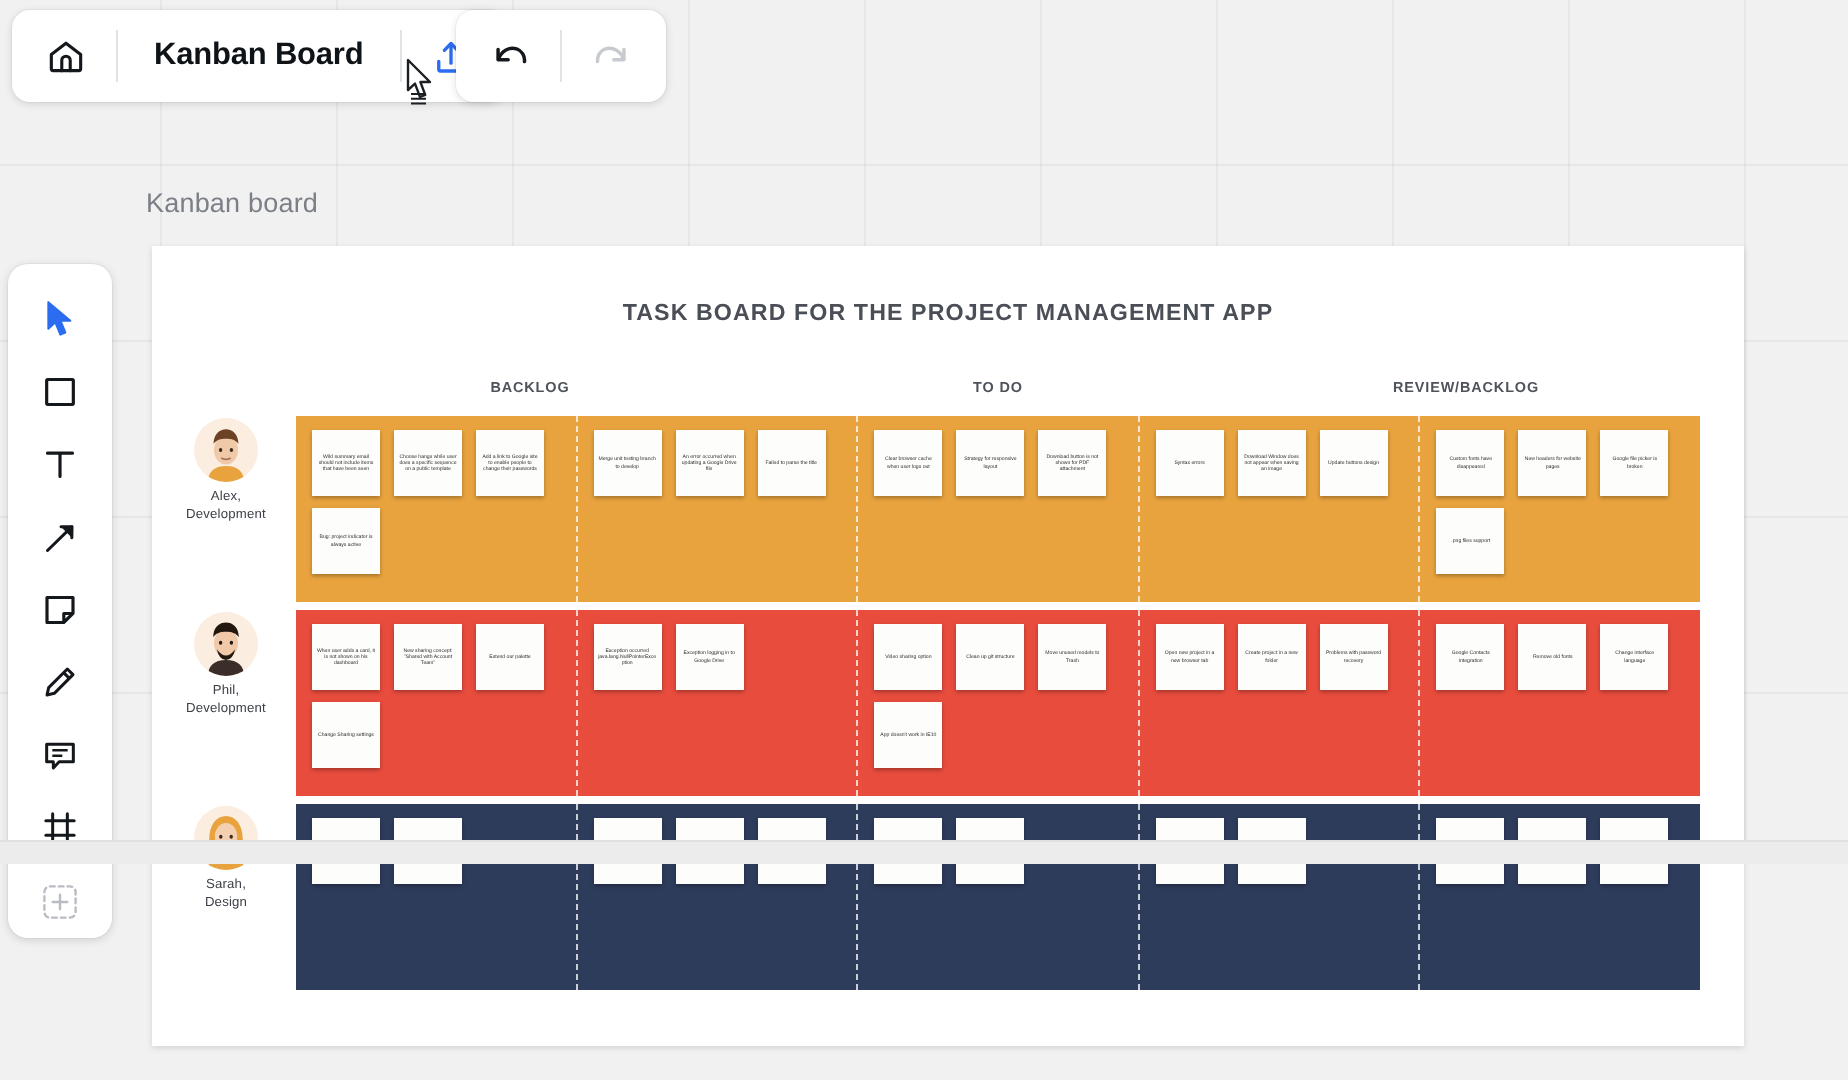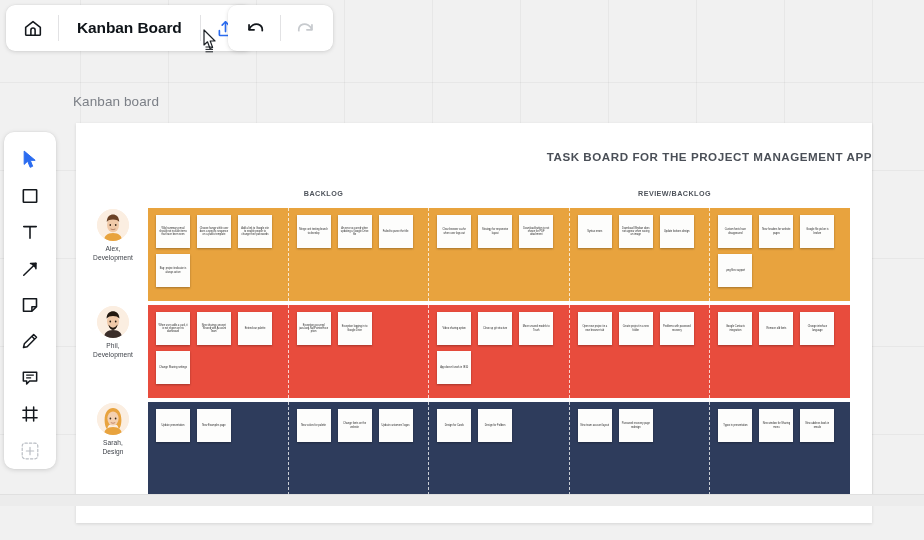--- a/index.html
+++ b/index.html
@@ -11,7 +11,7 @@
   }
   #canvas {
     position: relative;
-    width: 924px; height: 506px;
+    width: 924px; height: 432px;
     background-color: #f1f1f1;
     background-image:
       linear-gradient(to right, rgba(0,0,0,0.045) 1px, transparent 1px),

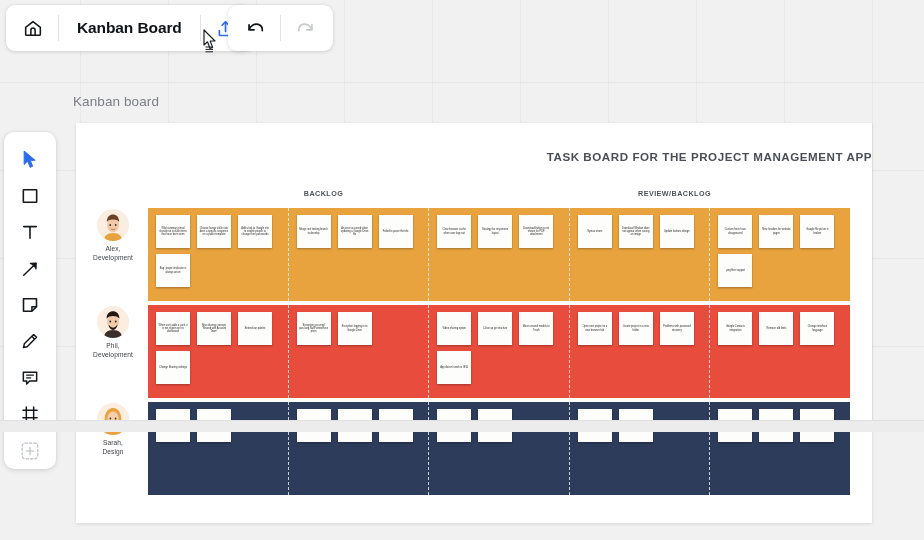--- a/index.html
+++ b/index.html
@@ -81,7 +81,7 @@
   }
   #board-heading {
     position: absolute; left: 0; right: 0; top: 27px;
-    text-align: right;
+    text-align: center;
     font-size: 11.6px; font-weight: bold; color: #4a4f57;
     letter-spacing: 0.55px;
   }

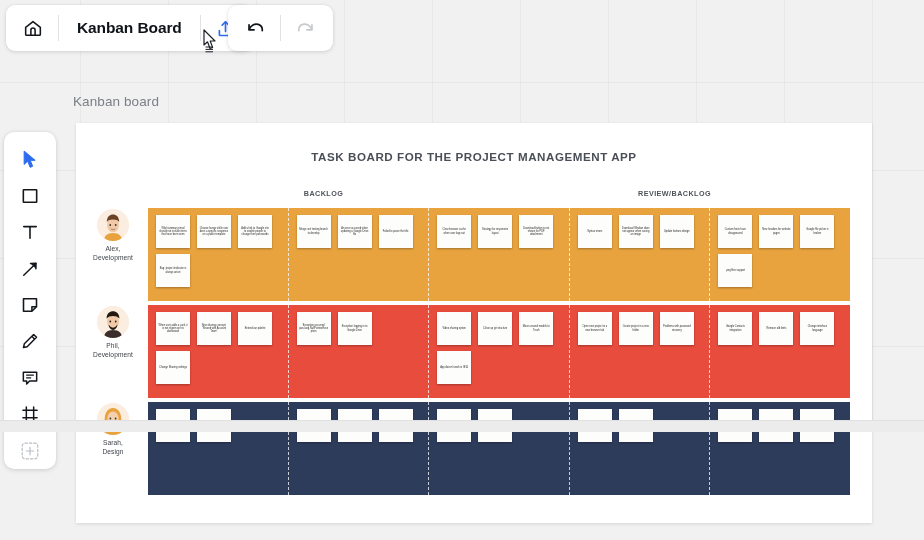--- a/index.html
+++ b/index.html
@@ -310,6 +310,7 @@
 
     <div id="col-headers">
       <div class="col-head">BACKLOG</div>
+      <div class="col-head">TO DO</div>
       <div class="col-head">REVIEW/BACKLOG</div>
     </div>
 

